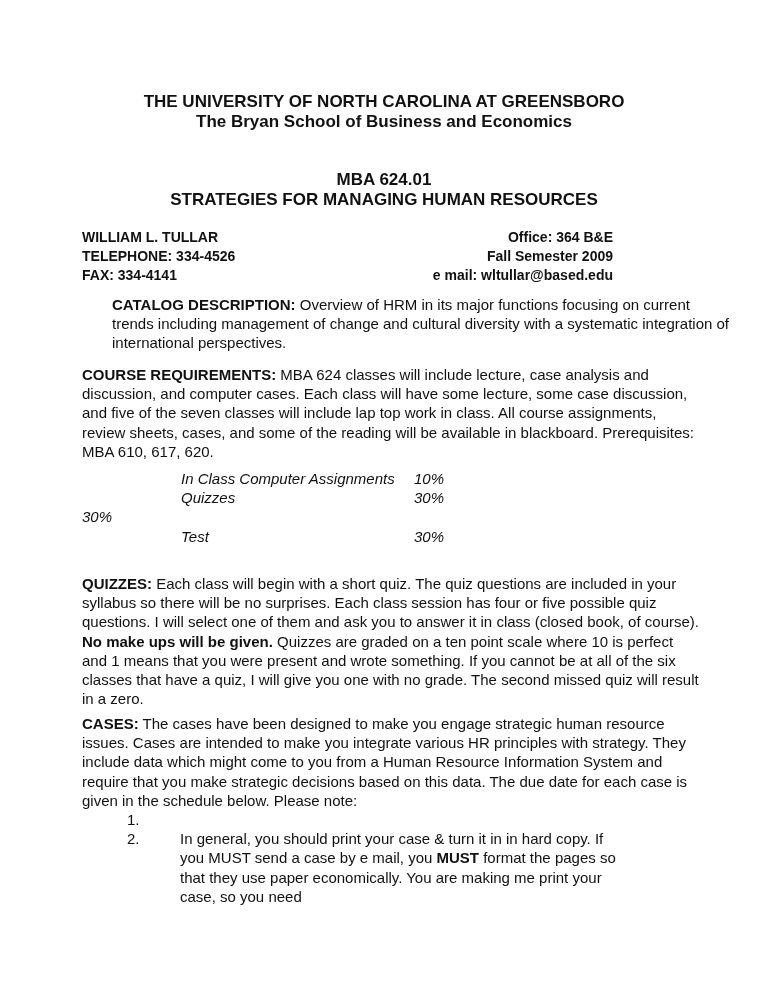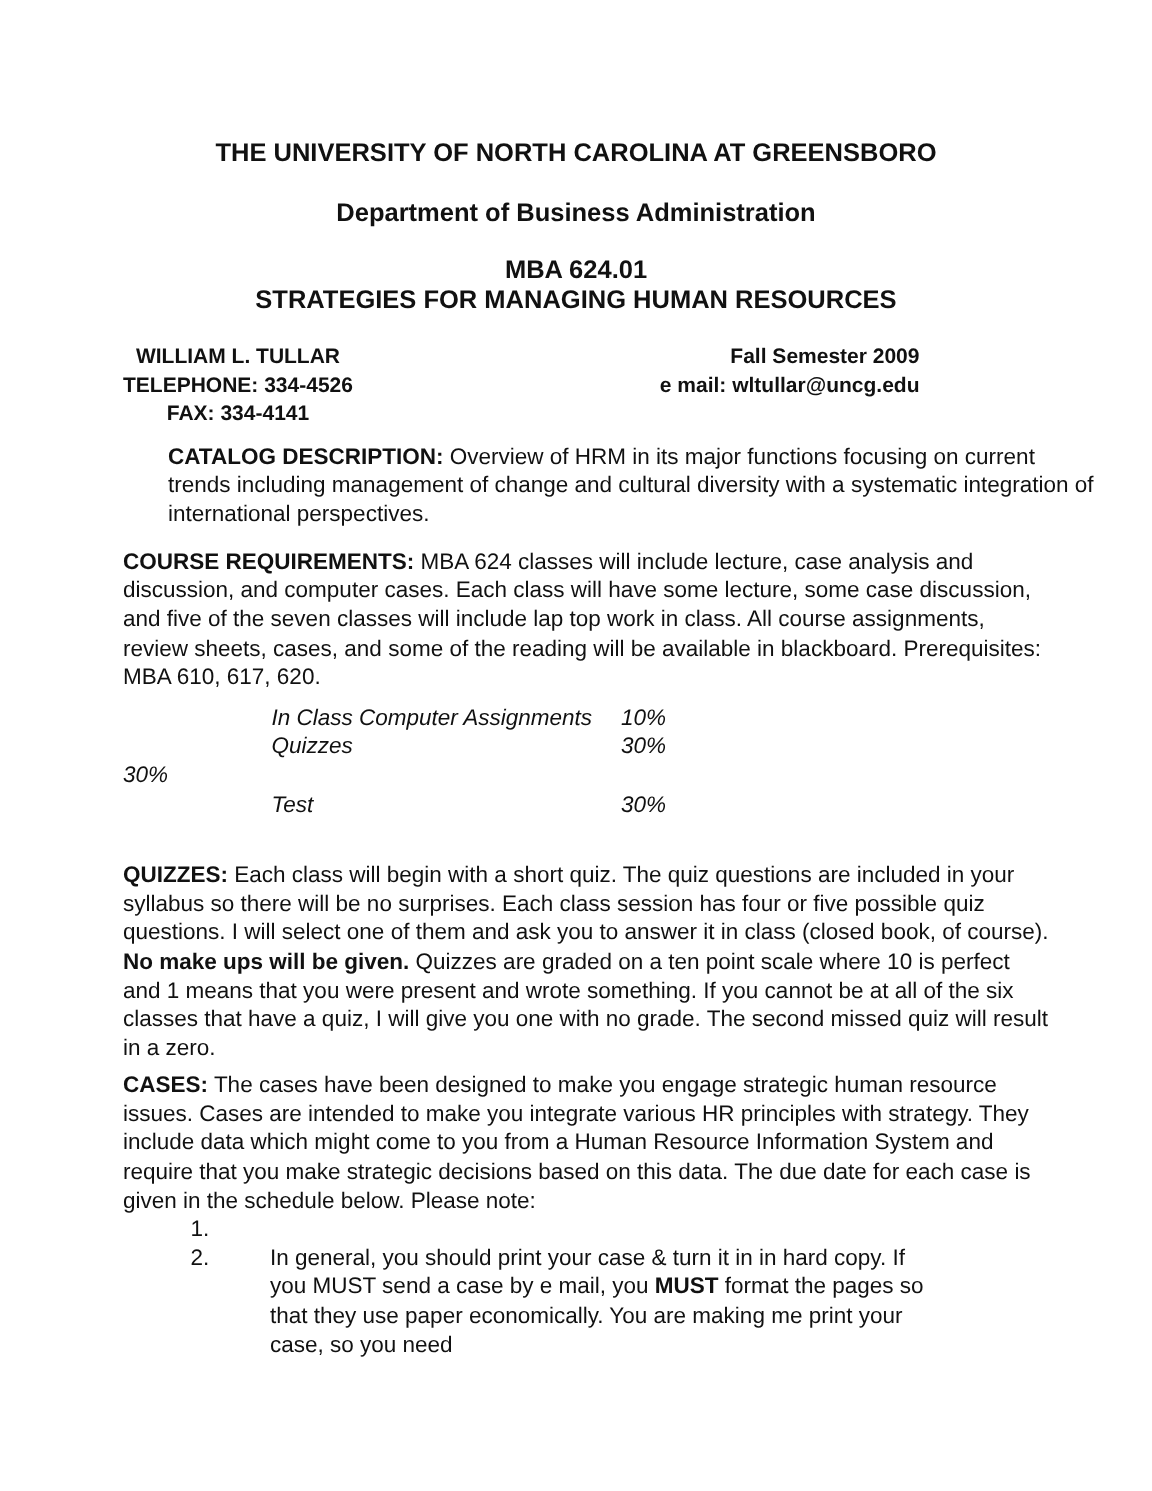--- a/index.html
+++ b/index.html
@@ -23,6 +23,7 @@
 <div class="page">
 
   <div class="hdr" style="top:92px;">THE UNIVERSITY OF NORTH CAROLINA AT GREENSBORO</div>
+  <div class="hdr" style="top:112px;">The Bryan School of Business and Economics</div>
   <div class="hdr" style="top:132px;">Department of Business Administration</div>
   <div class="hdr" style="top:170px;">MBA 624.01</div>
   <div class="hdr" style="top:190px;">STRATEGIES FOR MANAGING HUMAN RESOURCES</div>

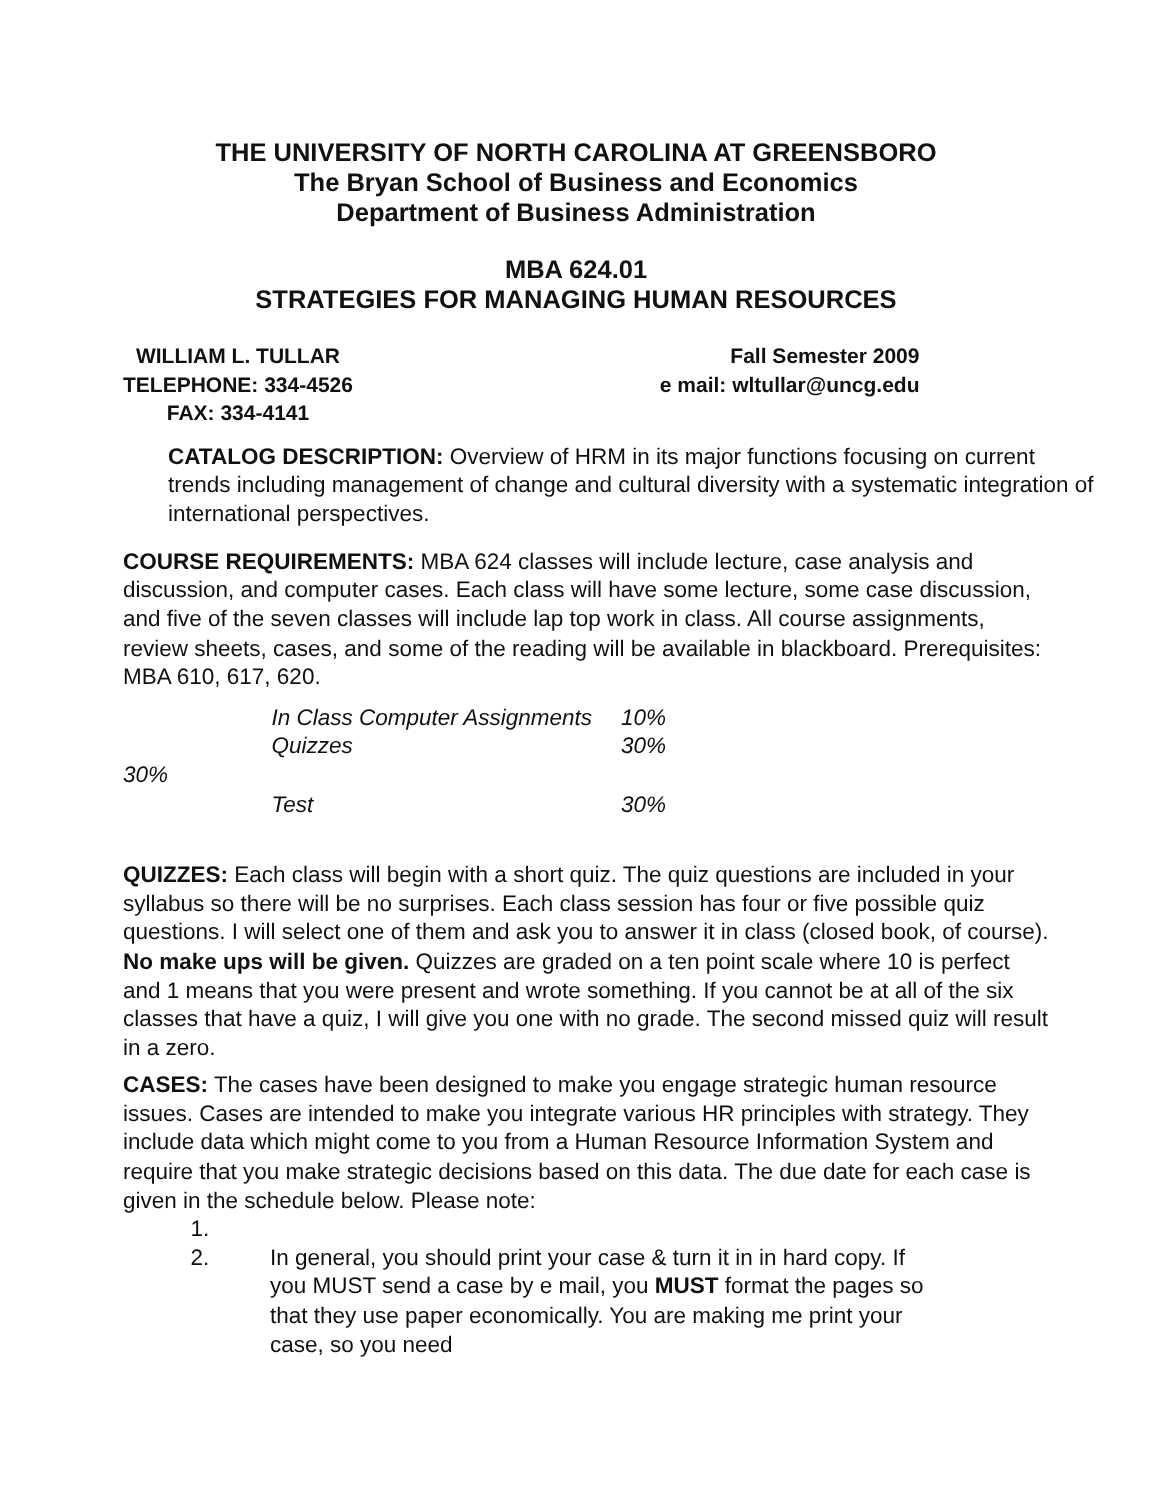--- a/index.html
+++ b/index.html
@@ -24,7 +24,6 @@
 
   <div class="hdr" style="top:92px;">THE UNIVERSITY OF NORTH CAROLINA AT GREENSBORO</div>
   <div class="hdr" style="top:112px;">The Bryan School of Business and Economics</div>
-  <div class="hdr" style="top:132px;">Department of Business Administration</div>
   <div class="hdr" style="top:170px;">MBA 624.01</div>
   <div class="hdr" style="top:190px;">STRATEGIES FOR MANAGING HUMAN RESOURCES</div>
 

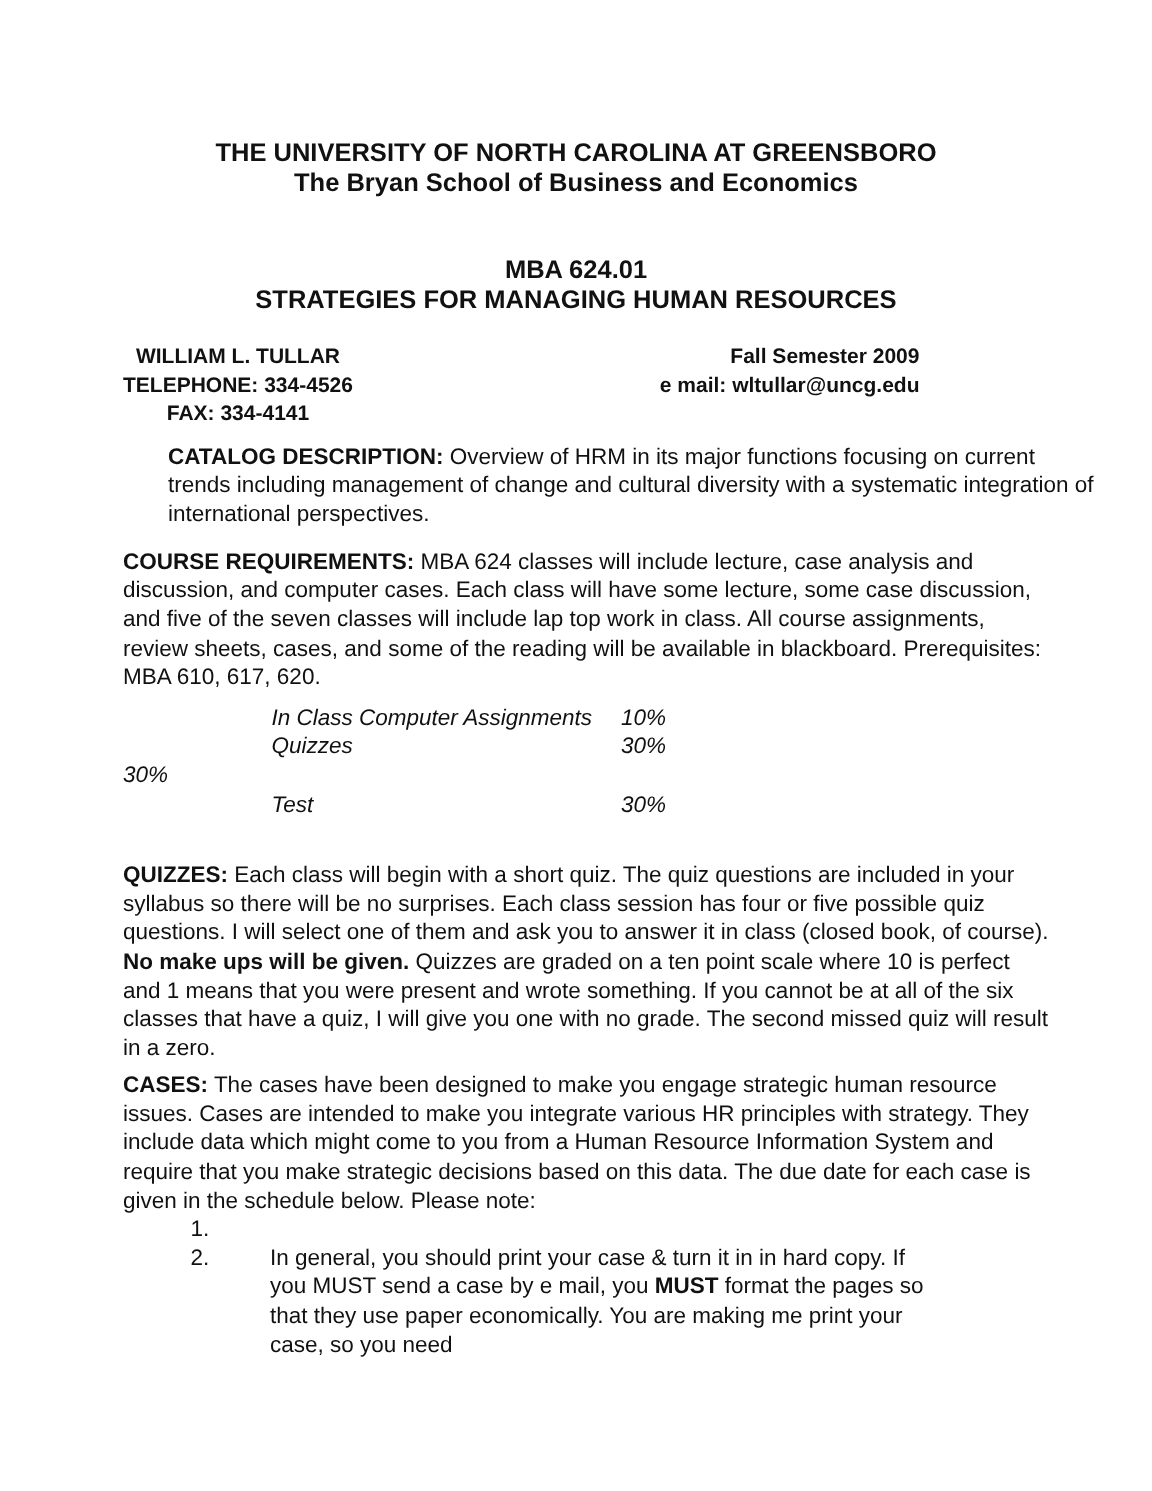--- a/index.html
+++ b/index.html
@@ -9,7 +9,7 @@
   .hdr { position: absolute; left: 0; width: 768px; text-align: center; font-weight: bold; font-size: 17px; line-height: 20px; }
   .b { font-weight: bold; }
   .block { position: absolute; left: 82px; width: 620px; line-height: 19.2px; }
-  .contact-left { position: absolute; left: 82px; top: 228px; font-weight: bold; font-size: 14px; line-height: 19px; text-align: center; }
+  .contact-left { position: absolute; left: 82px; top: 228px; font-weight: bold; font-size: 14px; line-height: 19px; }
   .contact-right { position: absolute; right: 155px; top: 228px; font-weight: bold; font-size: 14px; line-height: 19px; text-align: right; }
   .eval-row { display: flex; font-style: italic; }
   .eval-label { width: 233px; padding-left: 99px; }

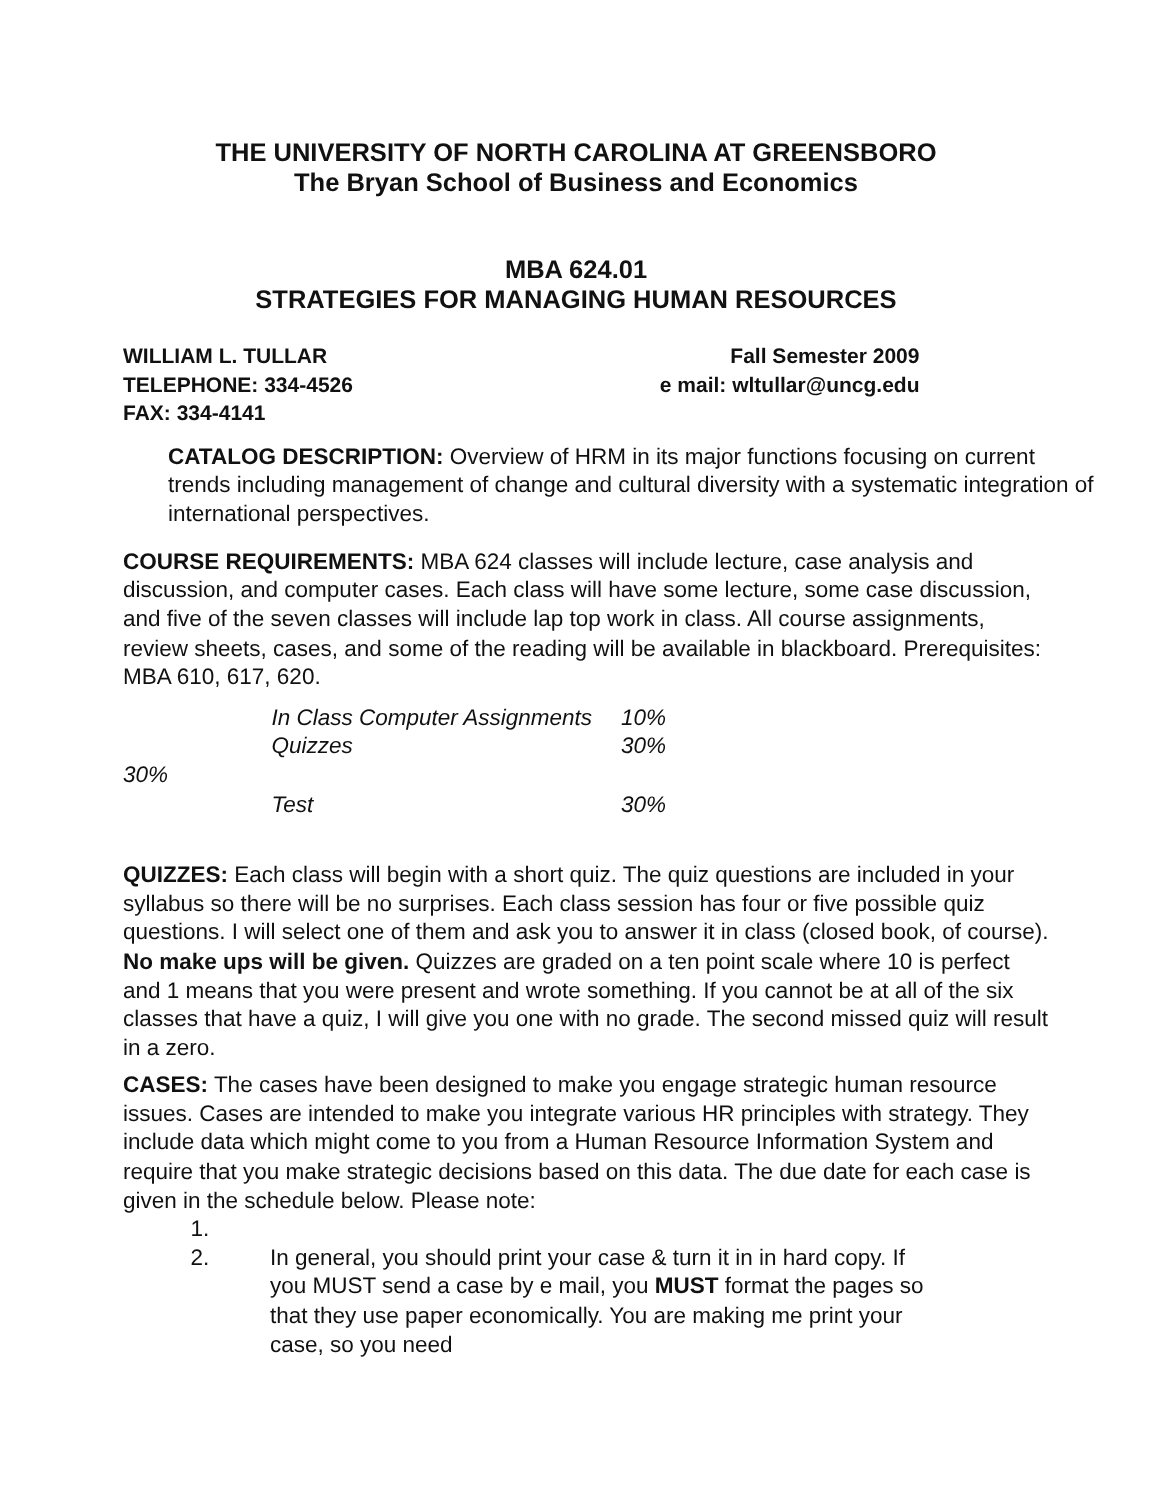--- a/index.html
+++ b/index.html
@@ -33,6 +33,7 @@
     <div>FAX:  334-4141</div>
   </div>
   <div class="contact-right">
+    <div>Office:  364 B&amp;E</div>
     <div>Fall Semester 2009</div>
     <div>e mail:  wltullar@uncg.edu</div>
   </div>

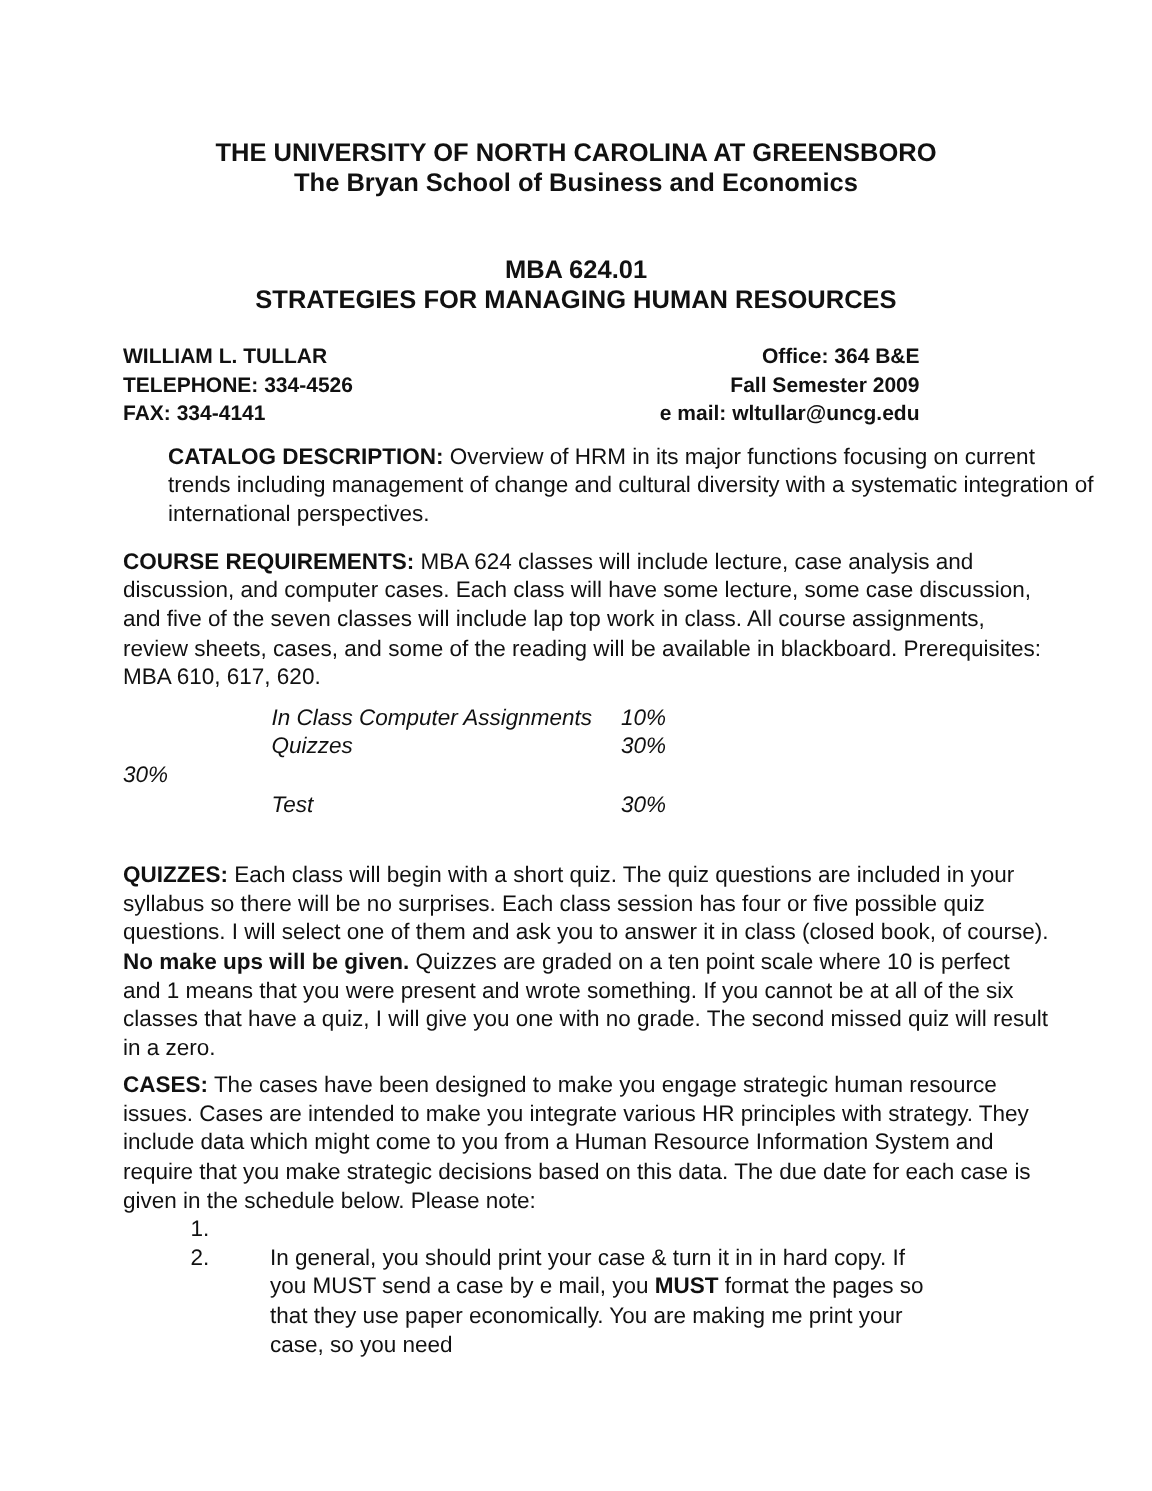--- a/index.html
+++ b/index.html
@@ -35,7 +35,7 @@
   <div class="contact-right">
     <div>Office:  364 B&amp;E</div>
     <div>Fall Semester 2009</div>
-    <div>e mail:  wltullar@uncg.edu</div>
+    <div>e mail:  wltullar@based.edu</div>
   </div>
 
   <div class="block" style="top:295px;margin-left:30px;"><span class="b">CATALOG DESCRIPTION:</span><span>  Overview of HRM in its major functions focusing on current trends including management of change and cultural diversity with a systematic integration of international perspectives.</span></div>

